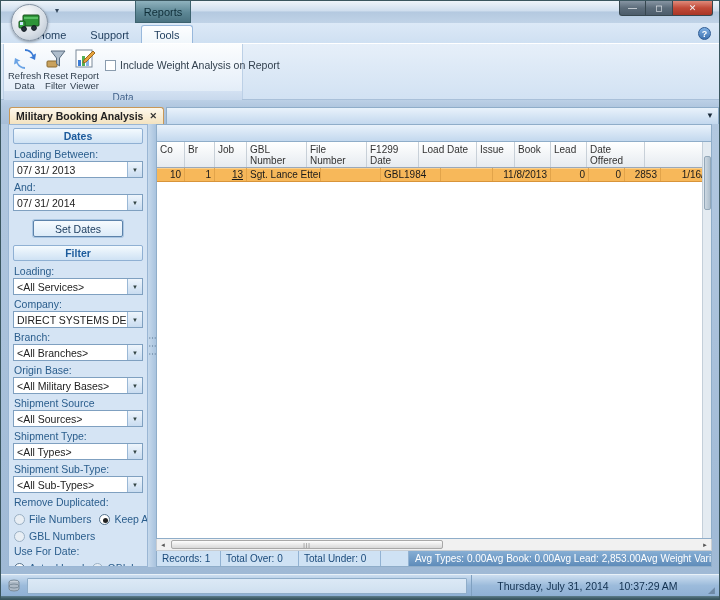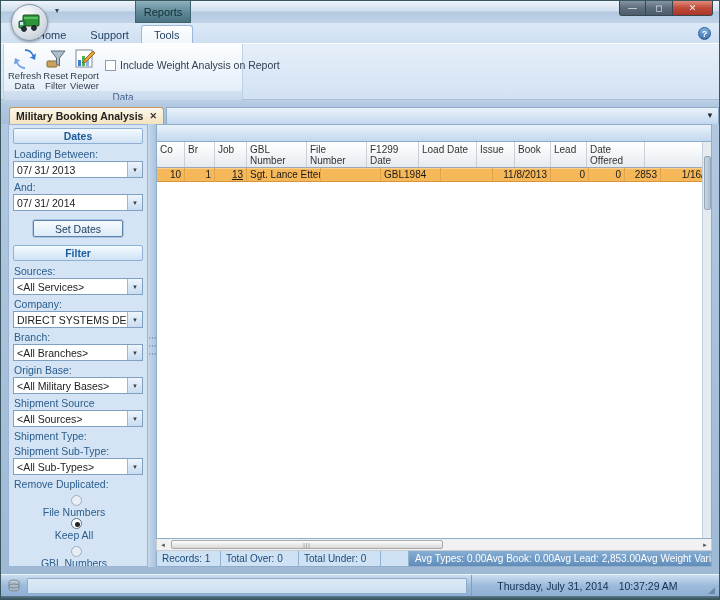--- a/index.html
+++ b/index.html
@@ -259,7 +259,7 @@
 
       <div class="sechdr">Filter</div>
       <div id="filter-list">
-          <div class="flabel">Sources:</div>
+          <div class="flabel">Loading:</div>
           <div class="combo">
             <span class="val">&lt;All Services&gt;</span>
             <span class="btn">▼</span>

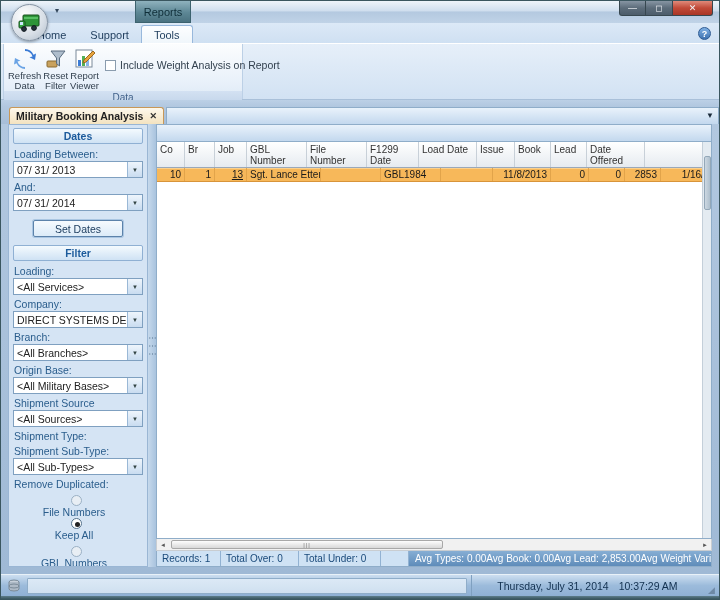--- a/index.html
+++ b/index.html
@@ -285,6 +285,10 @@
             <span class="btn">▼</span>
           </div>
           <div class="flabel">Shipment Type:</div>
+          <div class="combo">
+            <span class="val">&lt;All Types&gt;</span>
+            <span class="btn">▼</span>
+          </div>
           <div class="flabel">Shipment Sub-Type:</div>
           <div class="combo">
             <span class="val">&lt;All Sub-Types&gt;</span>

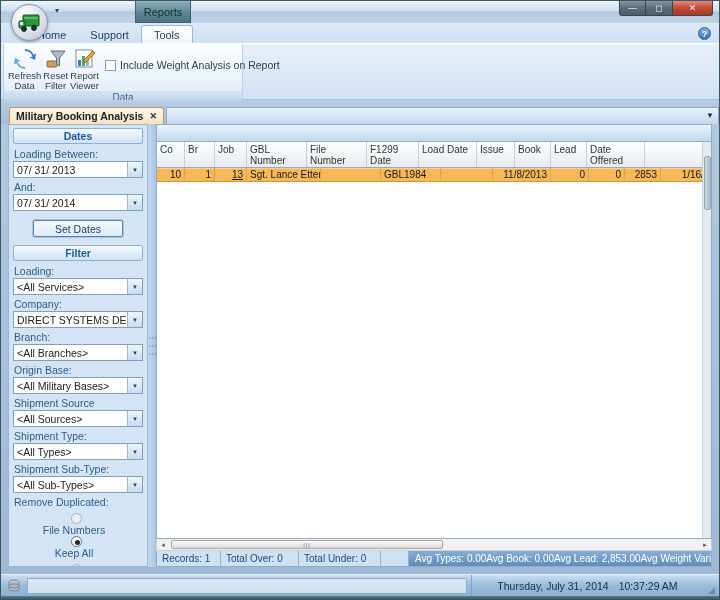--- a/index.html
+++ b/index.html
@@ -89,7 +89,7 @@
     background:linear-gradient(#f6fafe,#dcebf8); border:1px solid #5c82aa; border-radius:2px;
     font-size:10.5px; color:#1a3a5c; font-family:inherit; cursor:pointer;
     box-shadow:0 0 0 1px #aac6e2; }
-  .radiorow{ display:flex; align-items:center; margin:5px 1px 2px;flex-direction:column; }
+  .radiorow{ display:flex; align-items:center; margin:5px 1px 2px; }
   .radio{ width:11px; height:11px; border-radius:50%; border:1px solid #9ab0c4; background:#e8eef4;
     margin-right:4px; flex:0 0 11px; position:relative; cursor:pointer; }
   .radio.on{ background:#fff; border-color:#55728c; }

